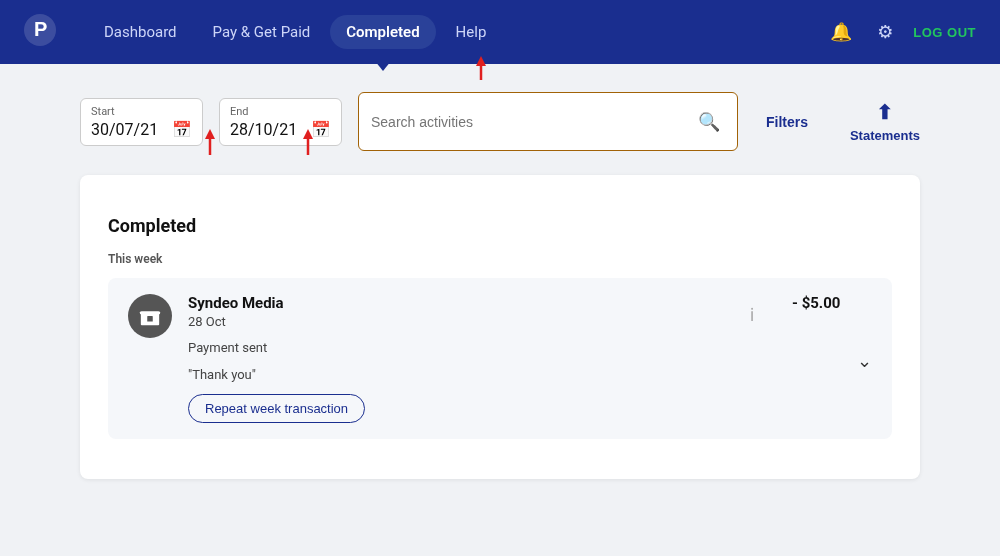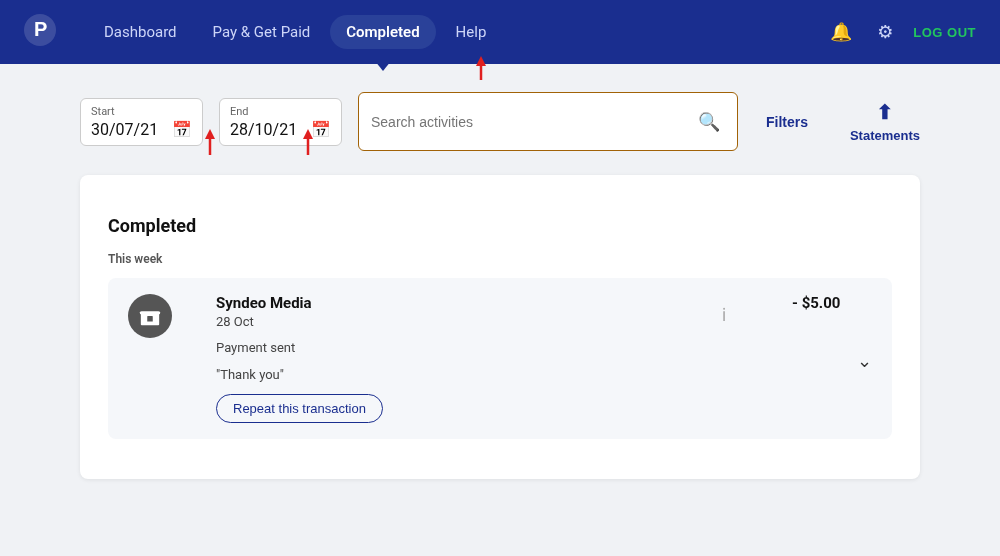--- a/index.html
+++ b/index.html
@@ -205,7 +205,6 @@
       padding: 16px 20px;
       display: flex;
       align-items: flex-start;
-      gap: 28px;
     }
     .transaction-icon {
       width: 44px;

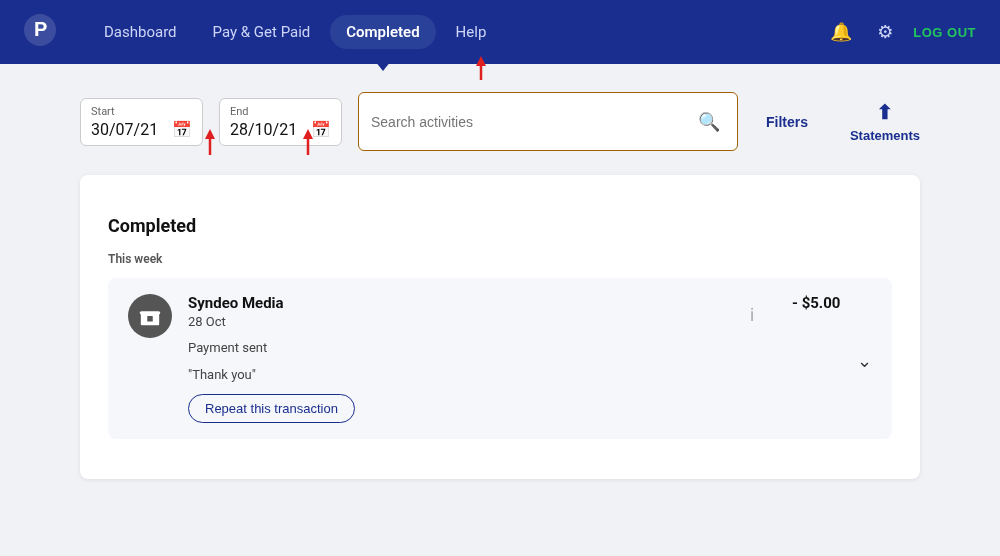--- a/index.html
+++ b/index.html
@@ -389,7 +389,7 @@
           <div class="transaction-date">28 Oct</div>
           <div class="transaction-type">Payment sent</div>
           <div class="transaction-note">"Thank you"</div>
-          <button class="repeat-btn">Repeat this transaction</button>
+          <button class="repeat-btn">Repeat week transaction</button>
         </div>
 
         <div class="transaction-middle">

